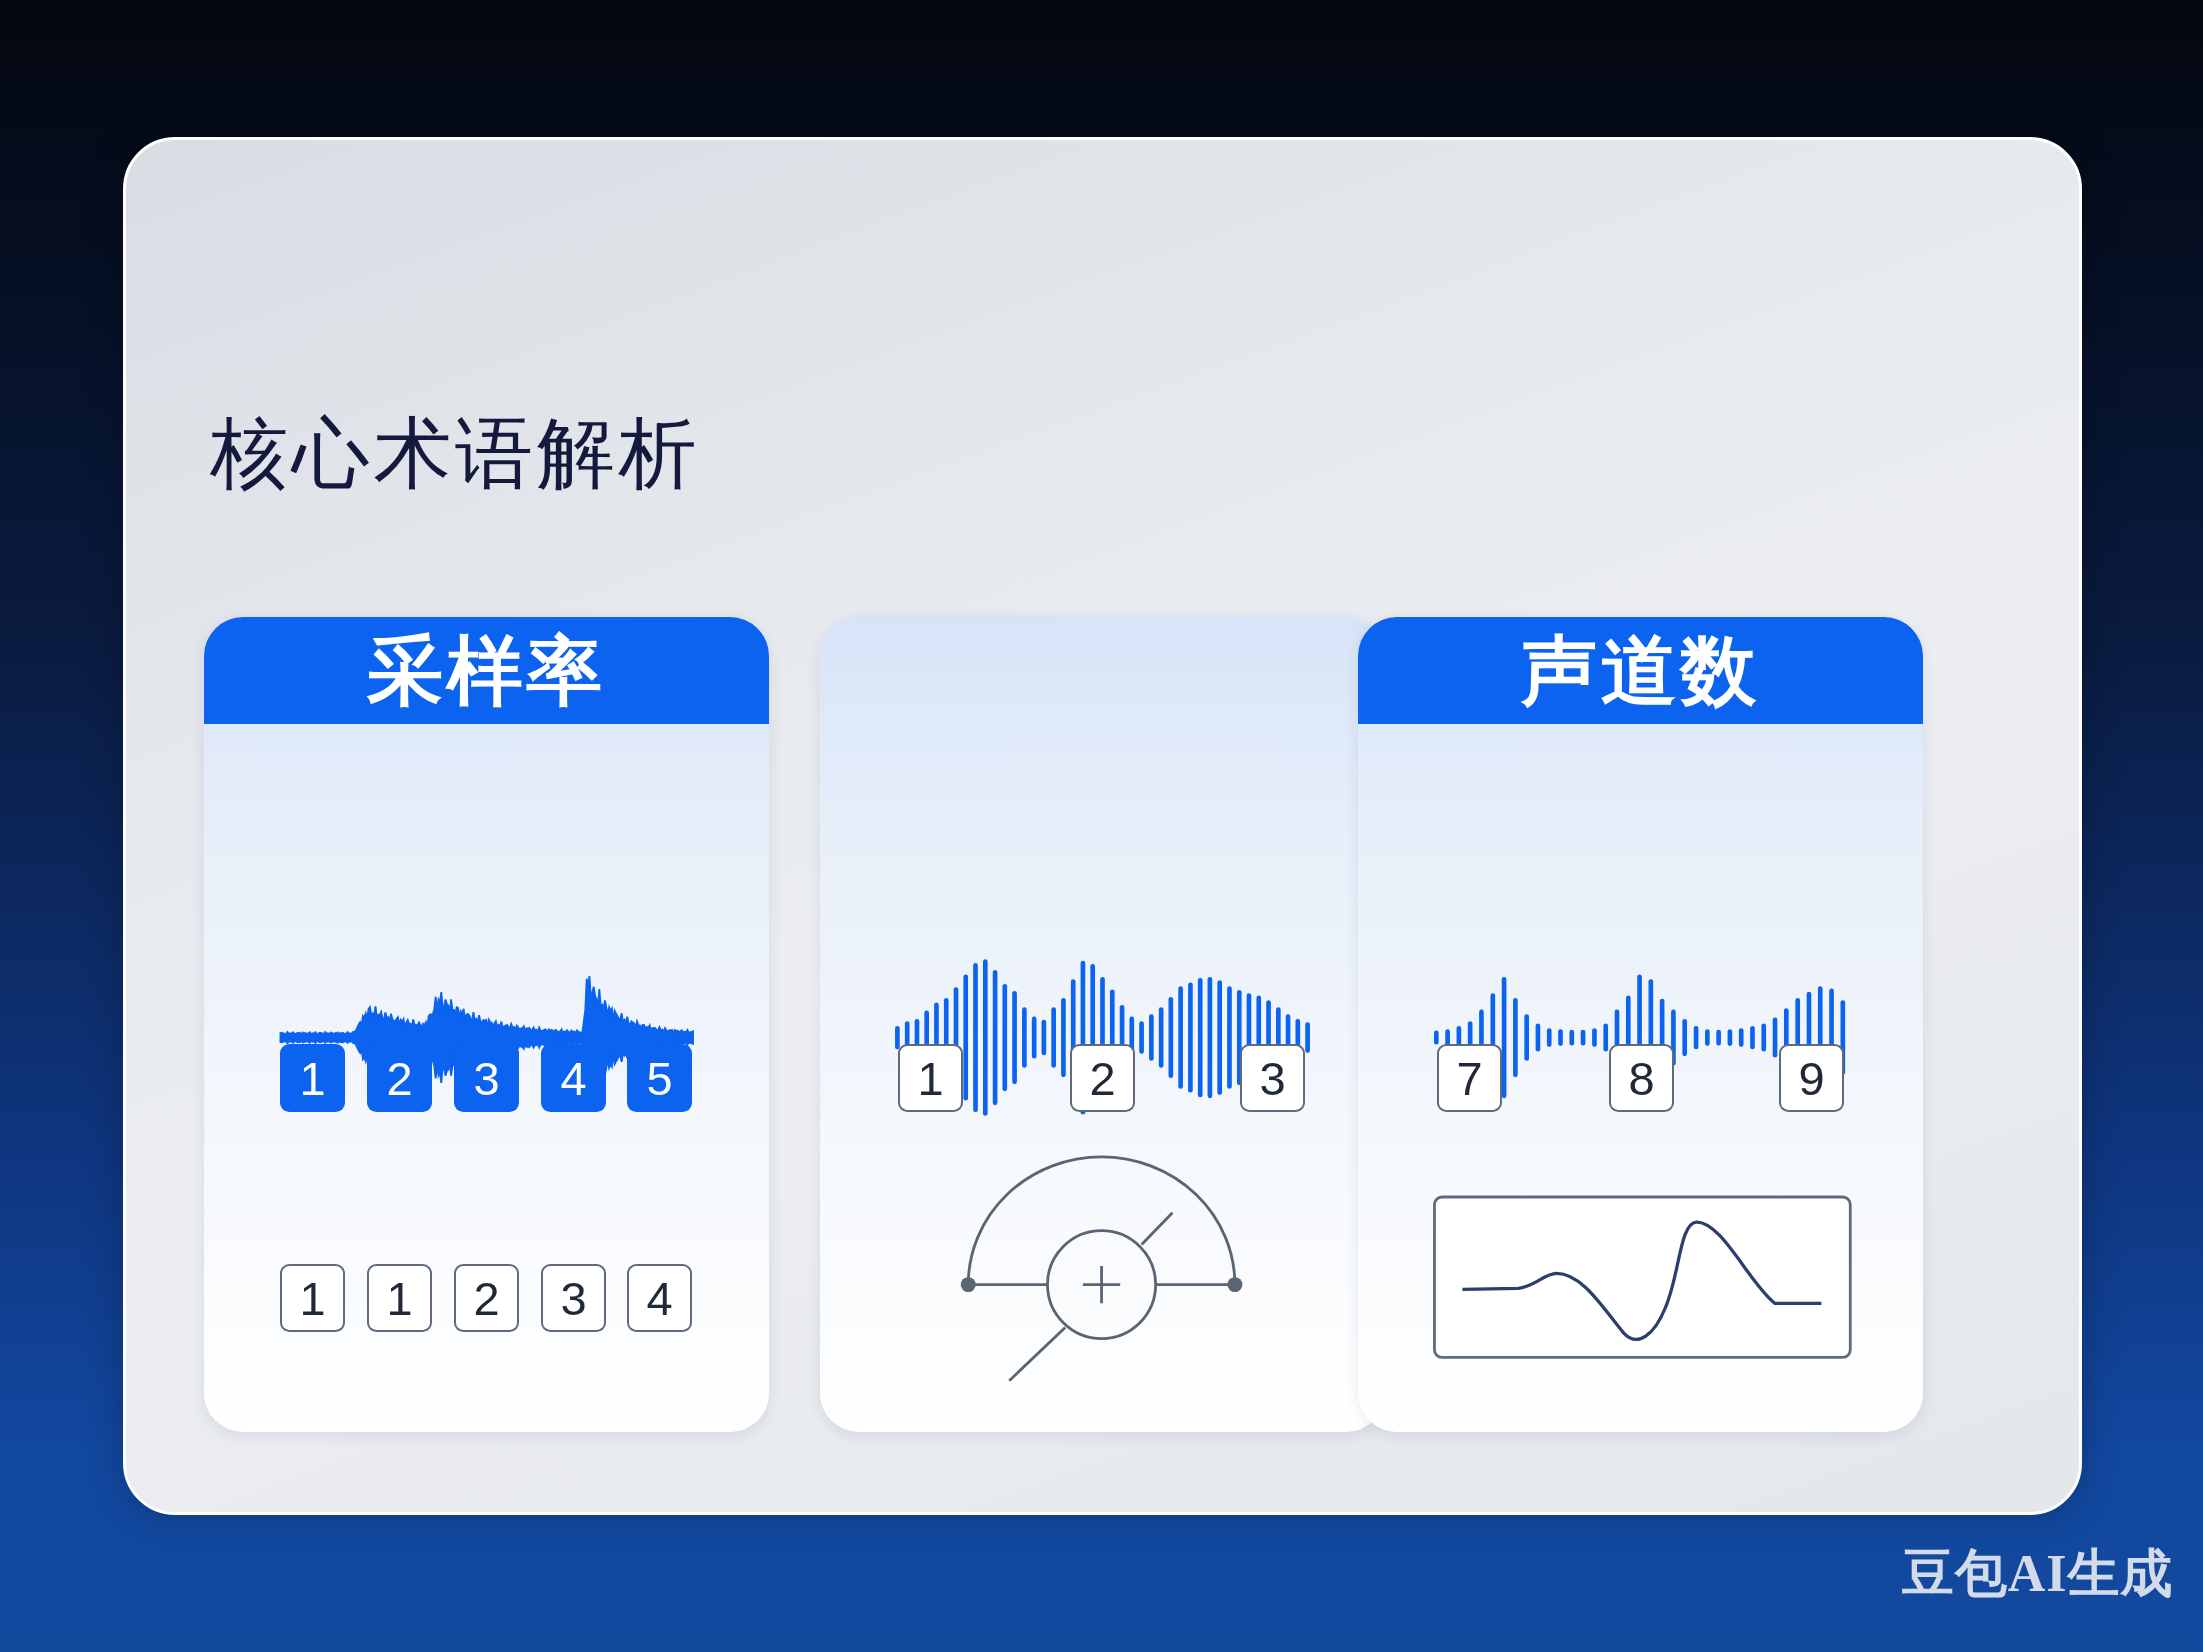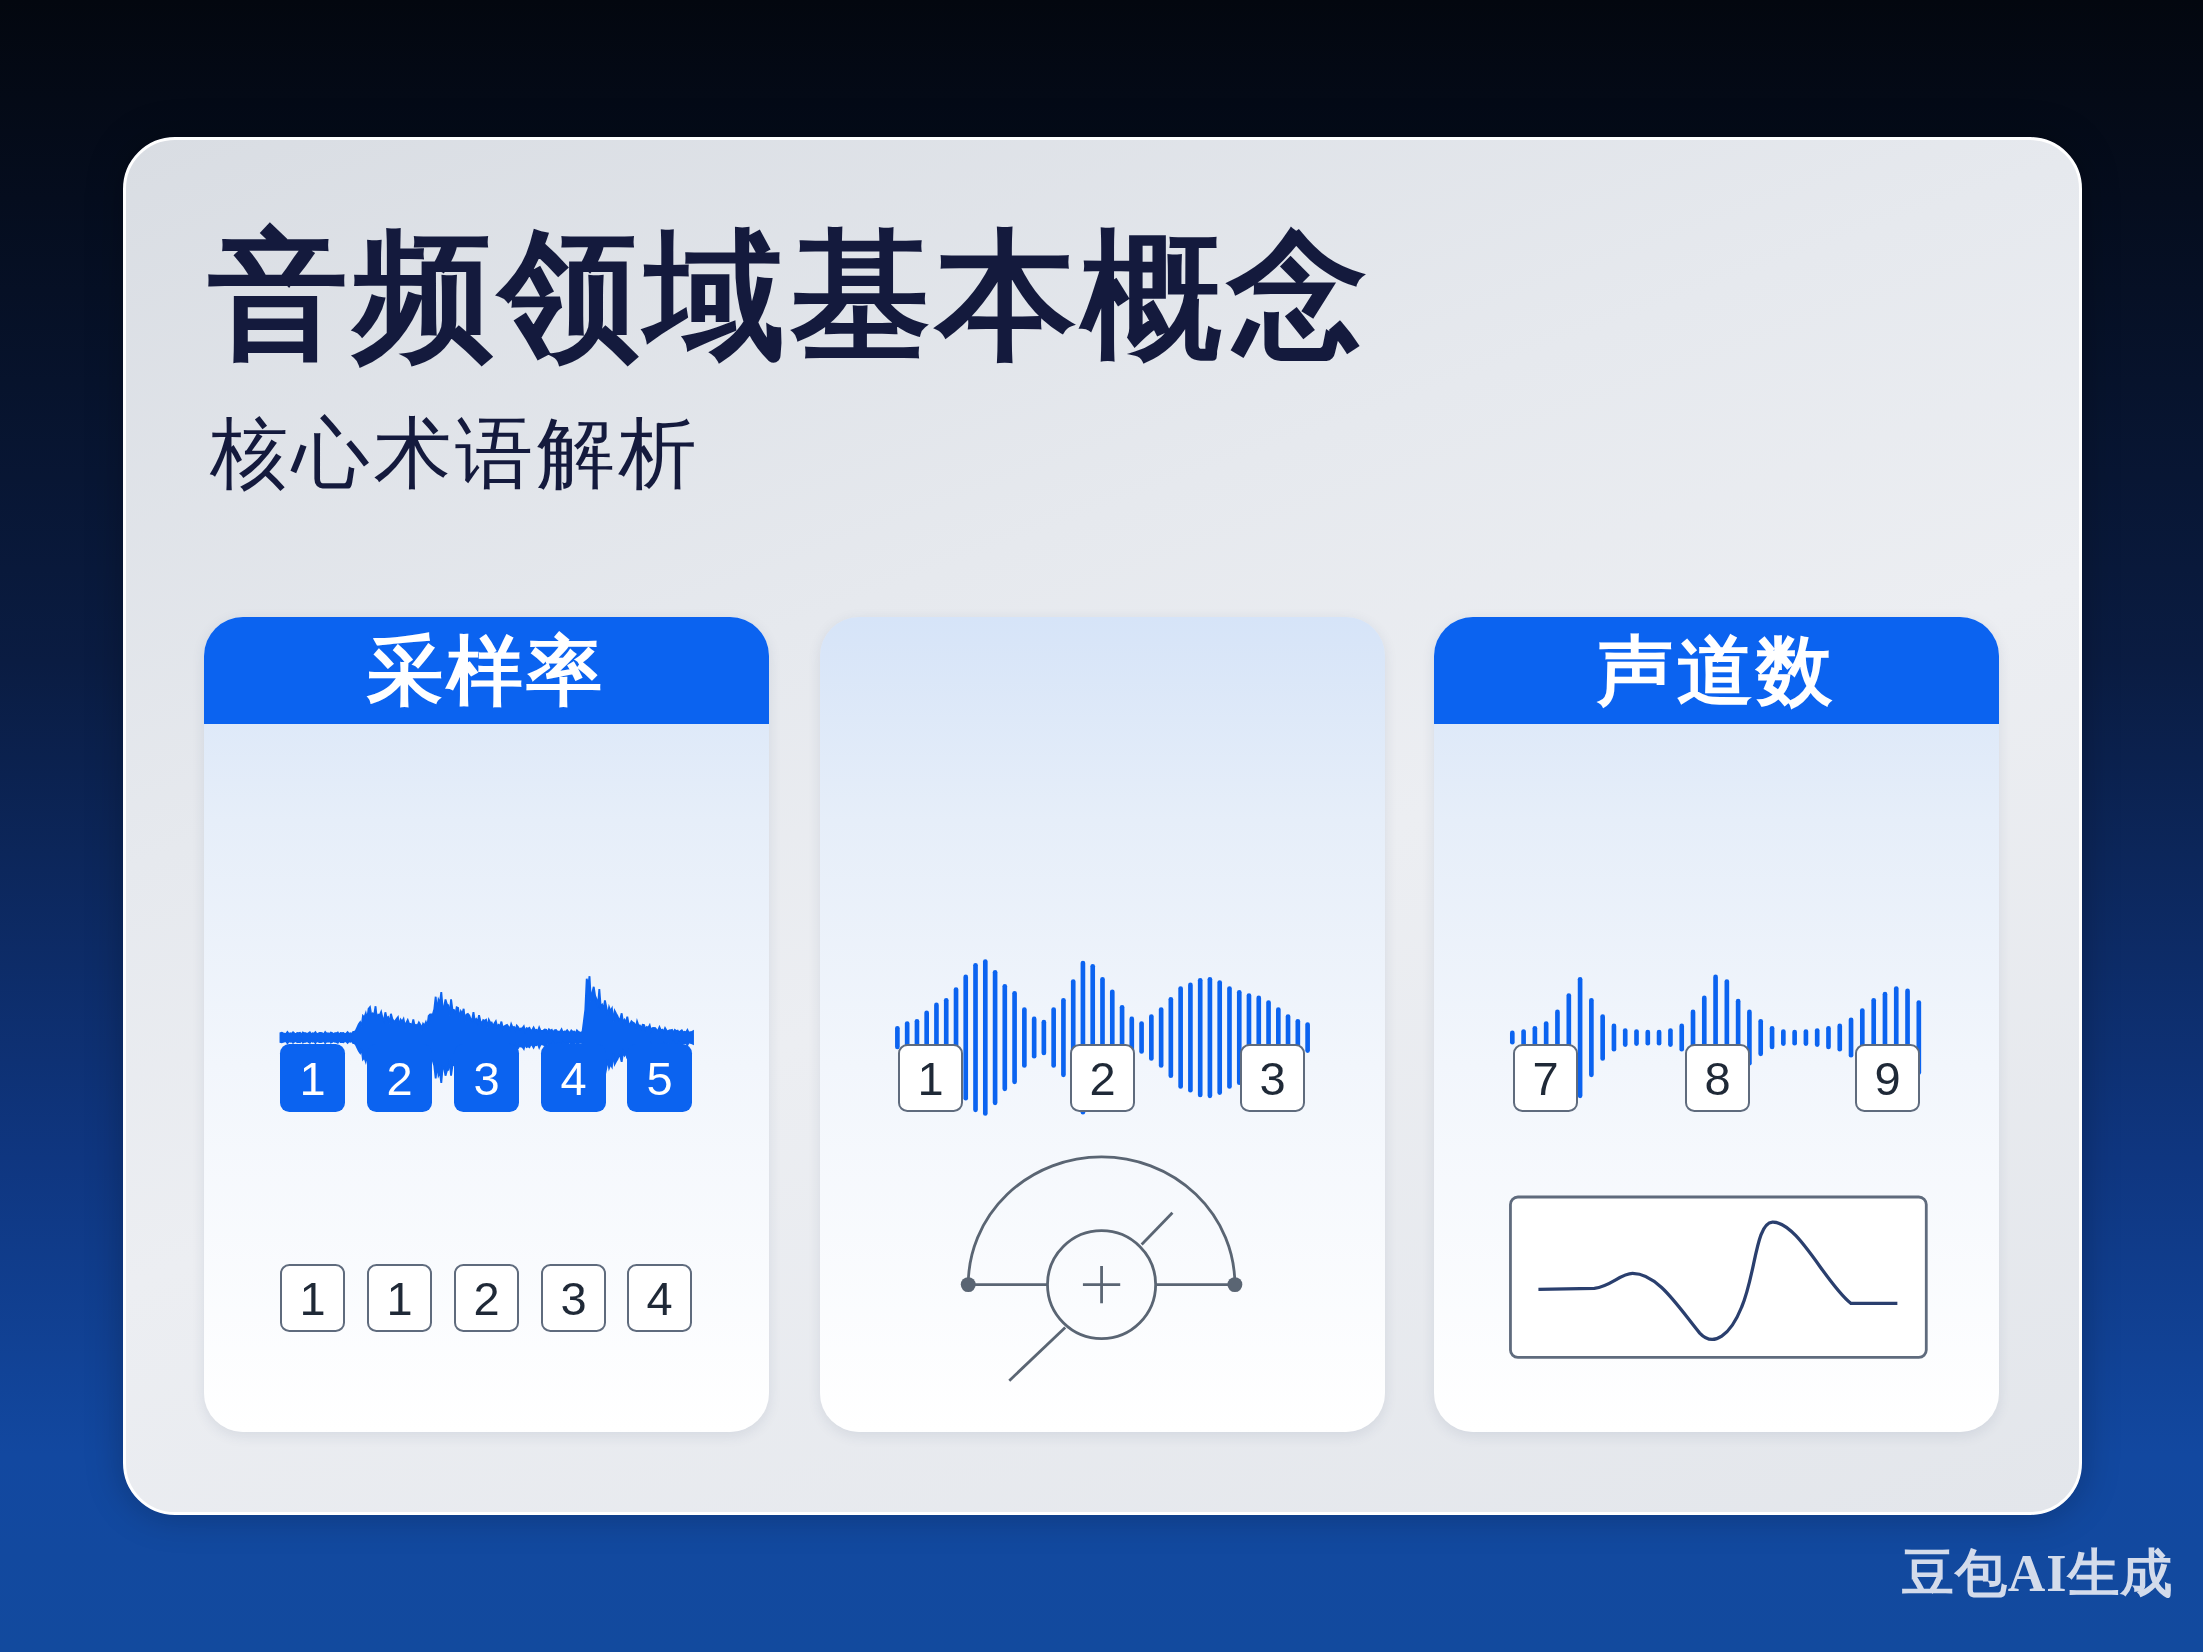--- a/index.html
+++ b/index.html
@@ -57,7 +57,6 @@
 <body>
 
 <div class="panel">
-  <h1 class="title">音频领域基本概念</h1>
   <h2 class="subtitle">核心术语解析</h2>
 
   <div class="card" style="left:78px;">

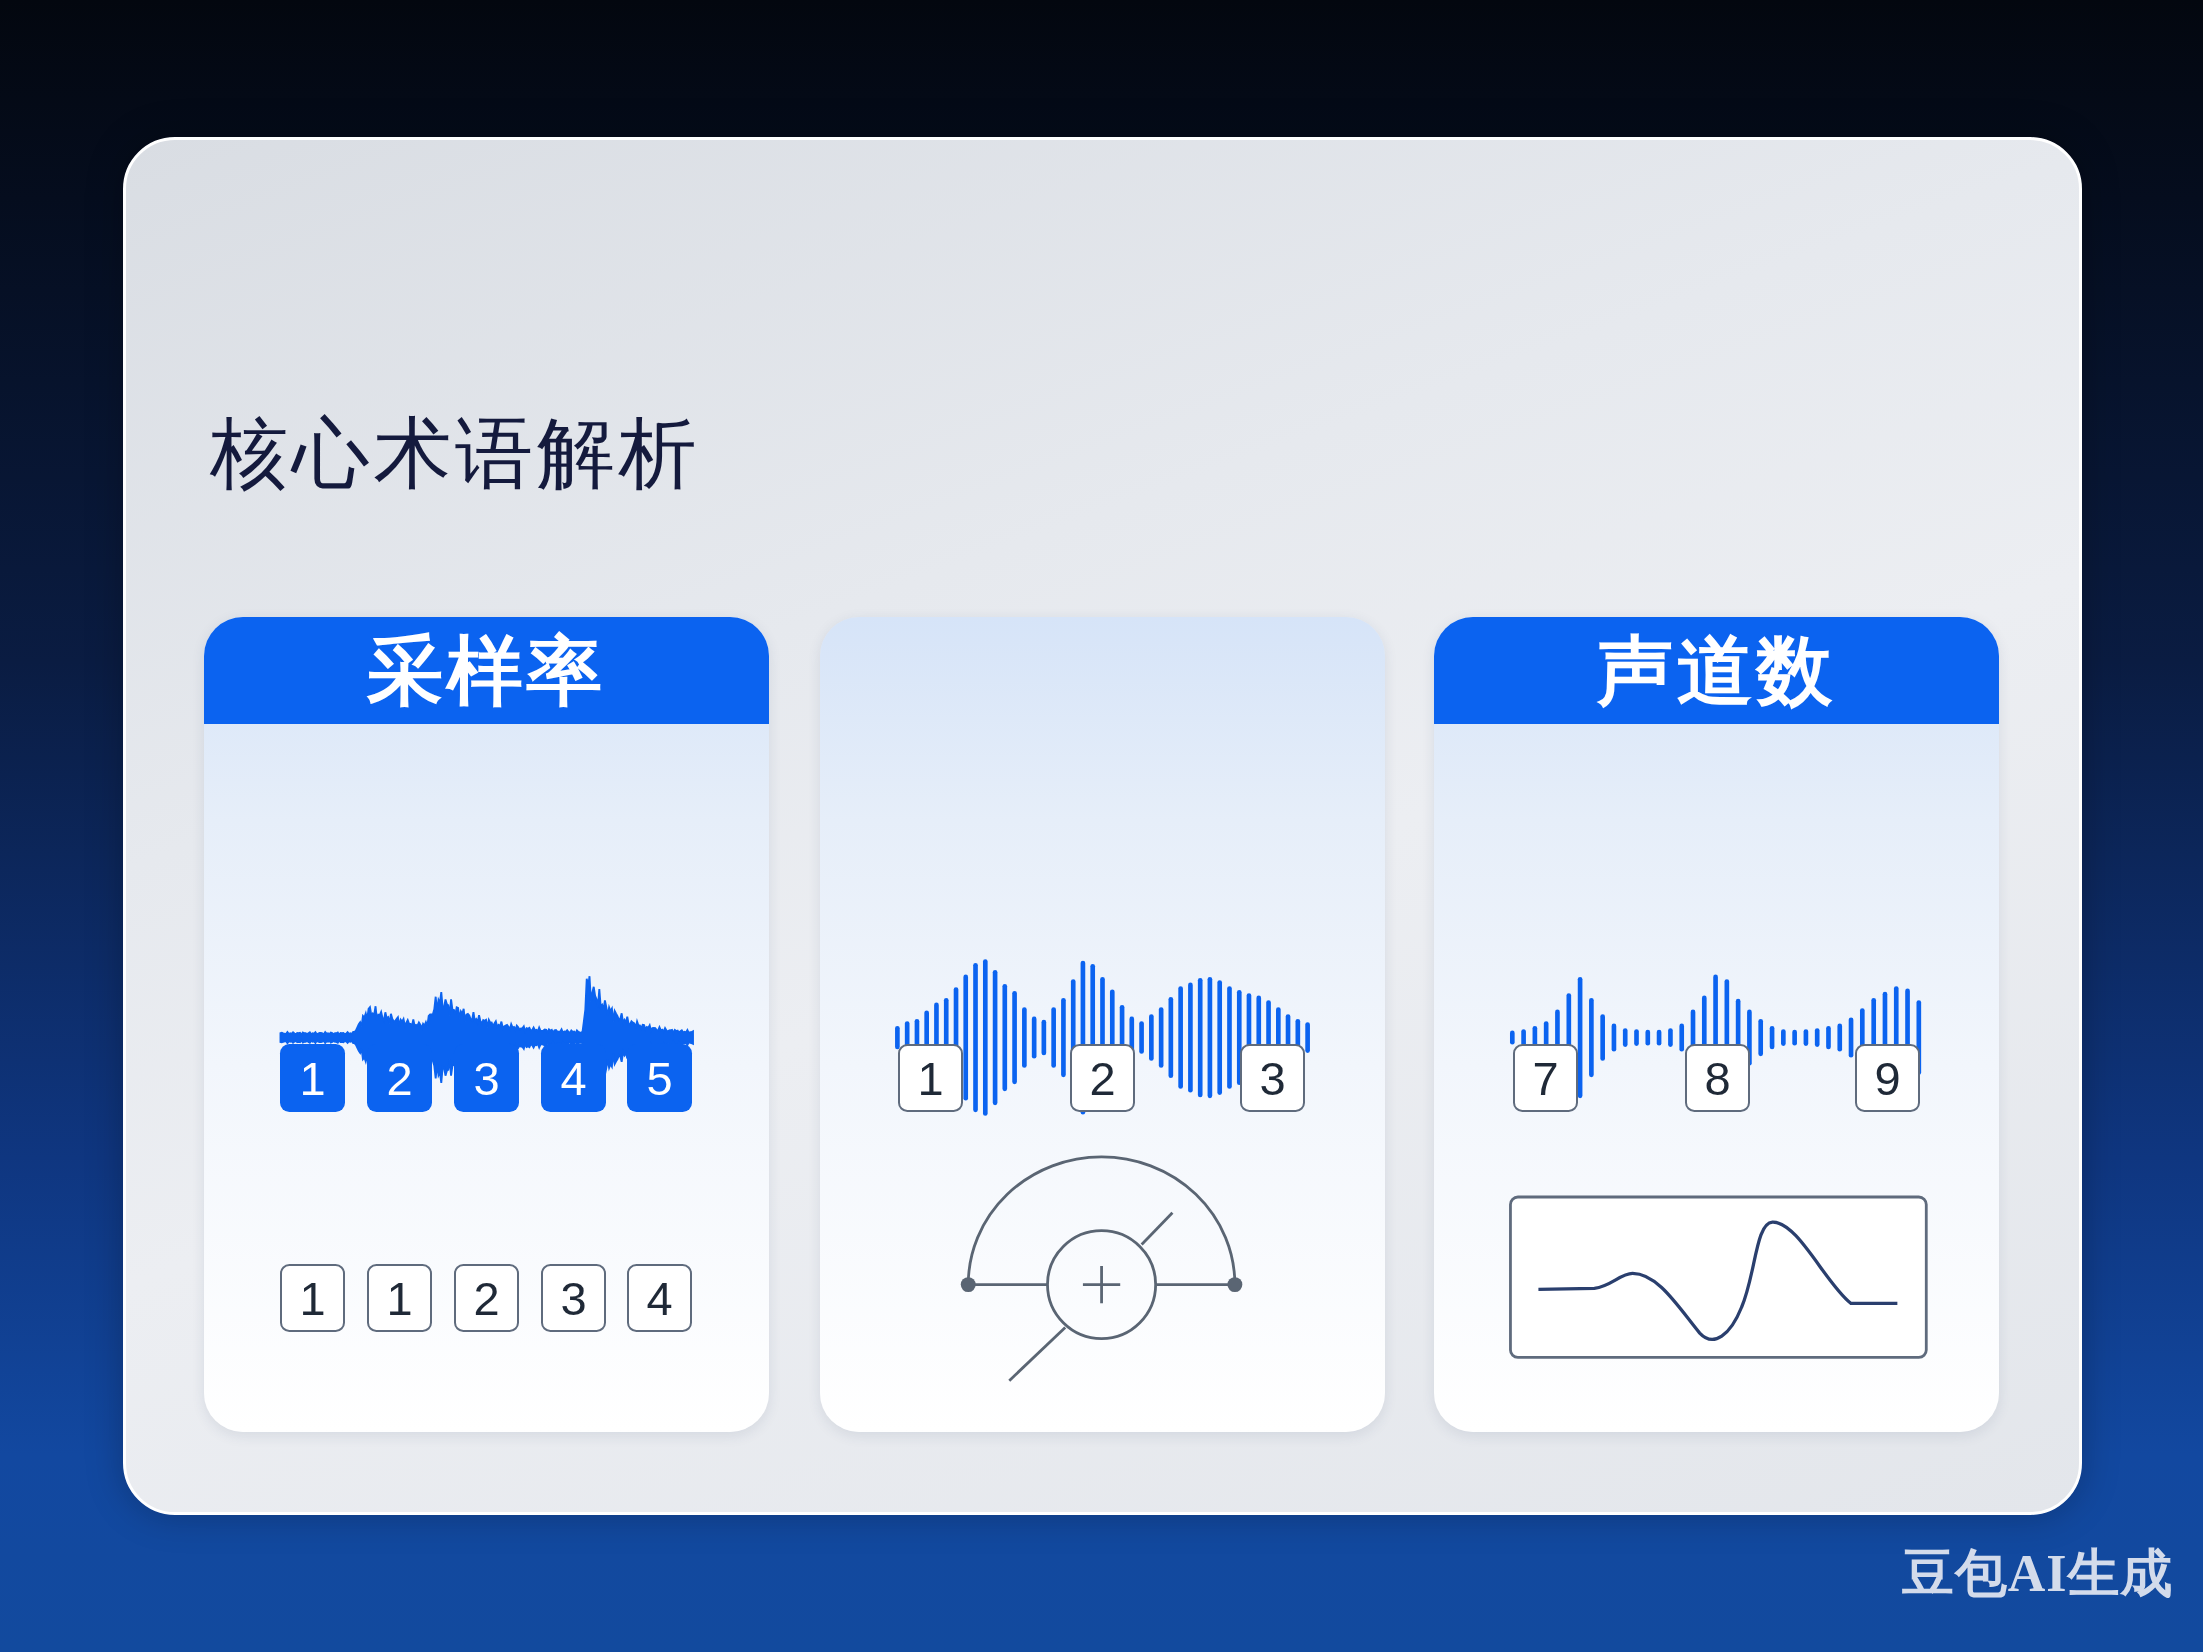--- a/index.html
+++ b/index.html
@@ -150,7 +150,7 @@
     </div>
   </div>
 
-  <div class="card" style="left:1308px;">
+  <div class="card" style="left:1232px;">
     <div class="card-header">
       <span class="card-title">声道数</span>
     </div>

